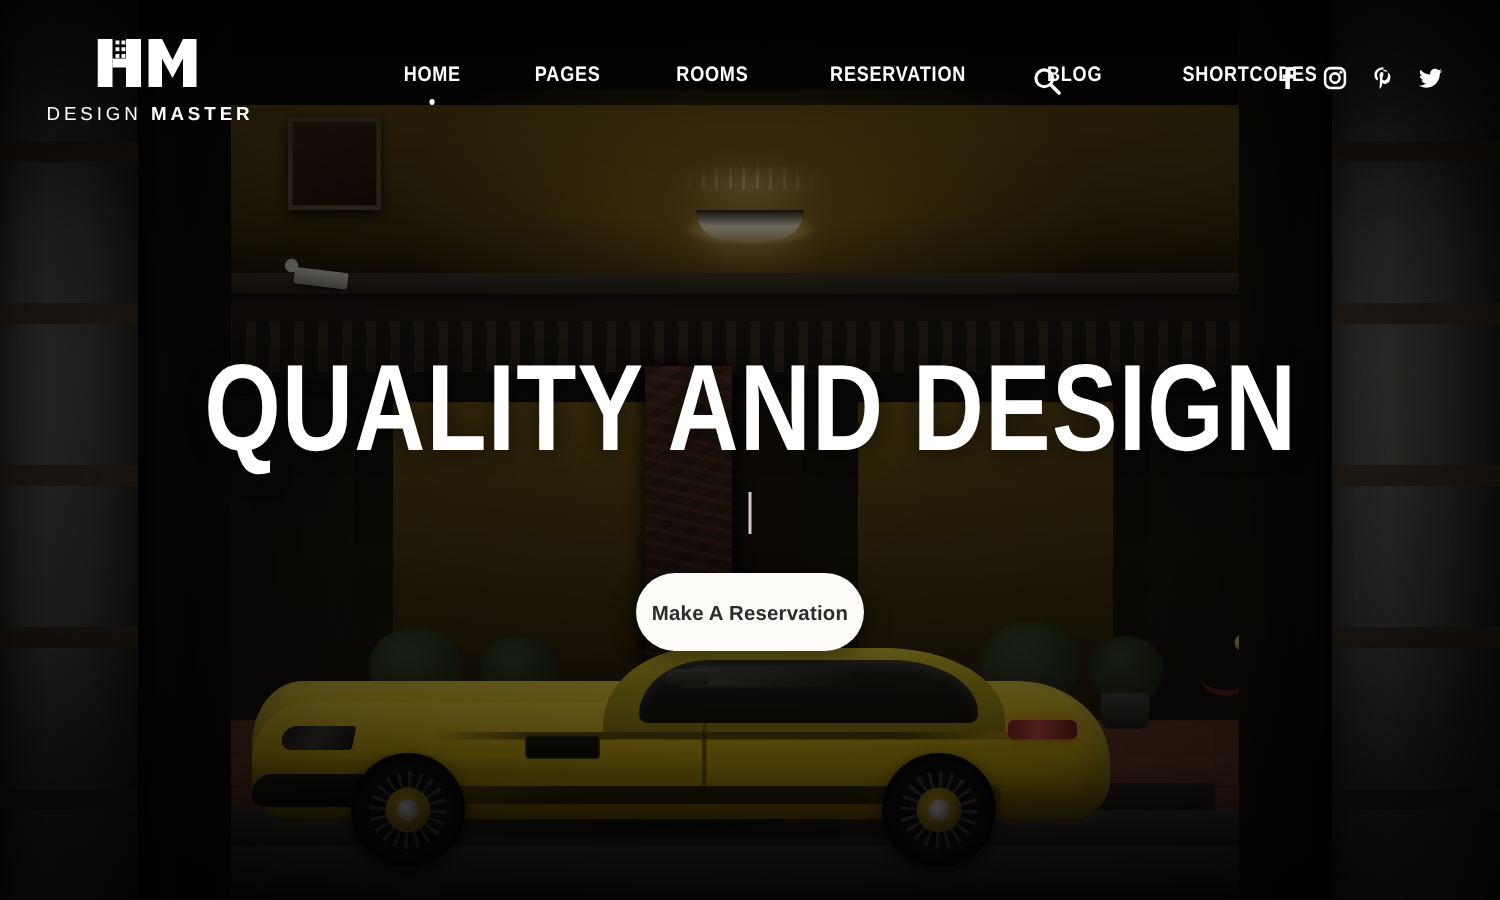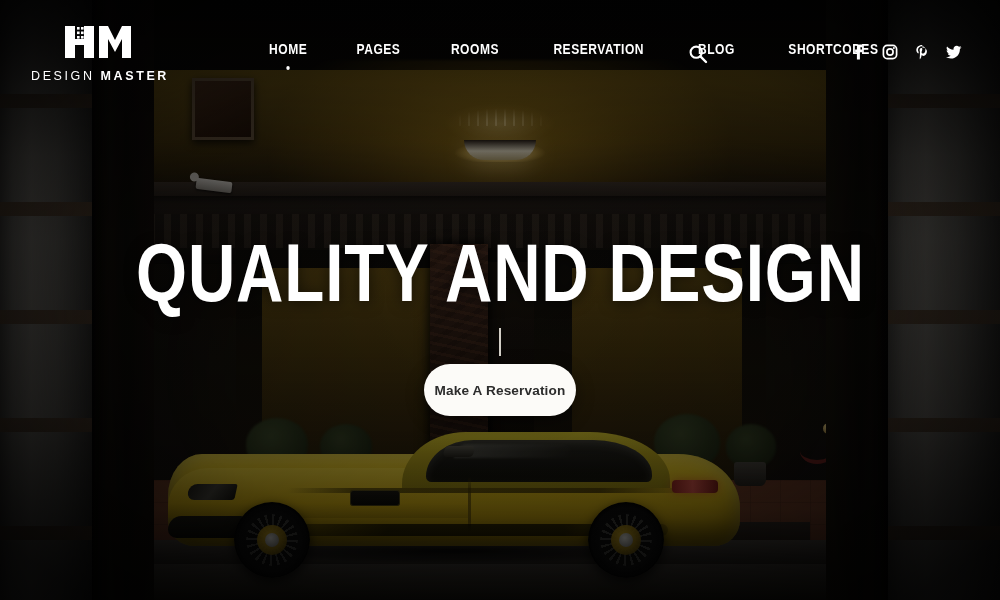--- a/index.html
+++ b/index.html
@@ -456,7 +456,7 @@
   }
 
   .cta {
-    margin-top:8px;
+    margin-top:26px;
     width:152px; height:52px;
     border-radius:26px;
     background:#fcfbf8;

